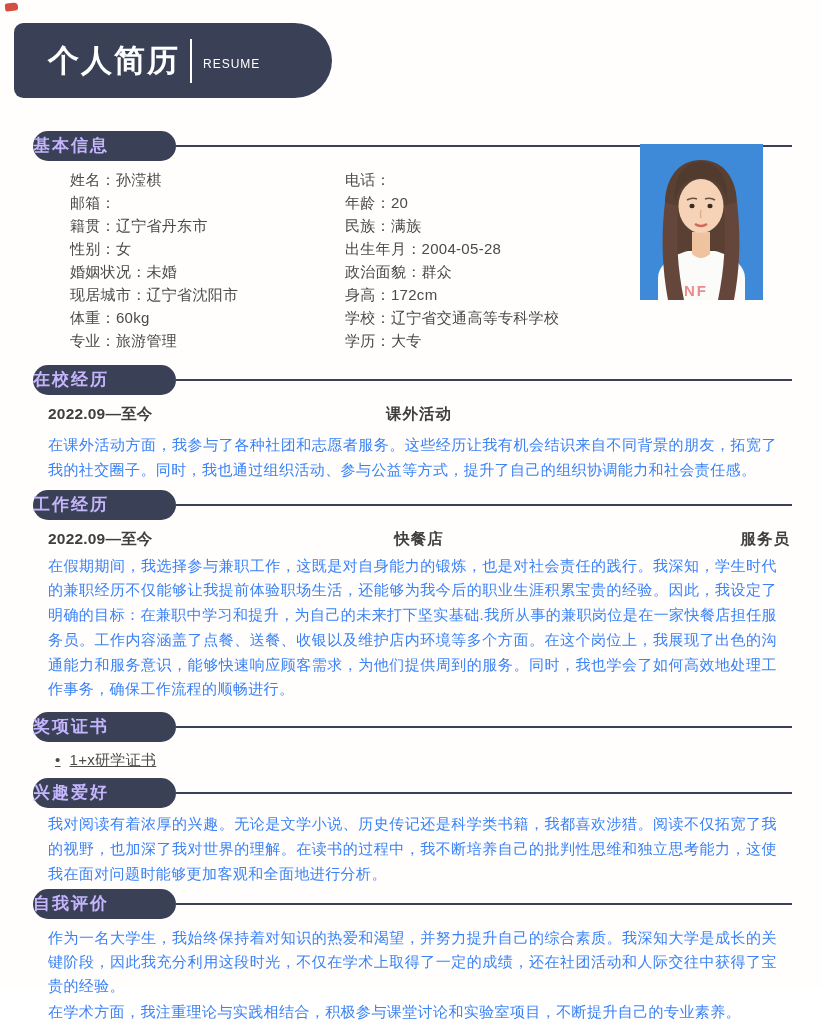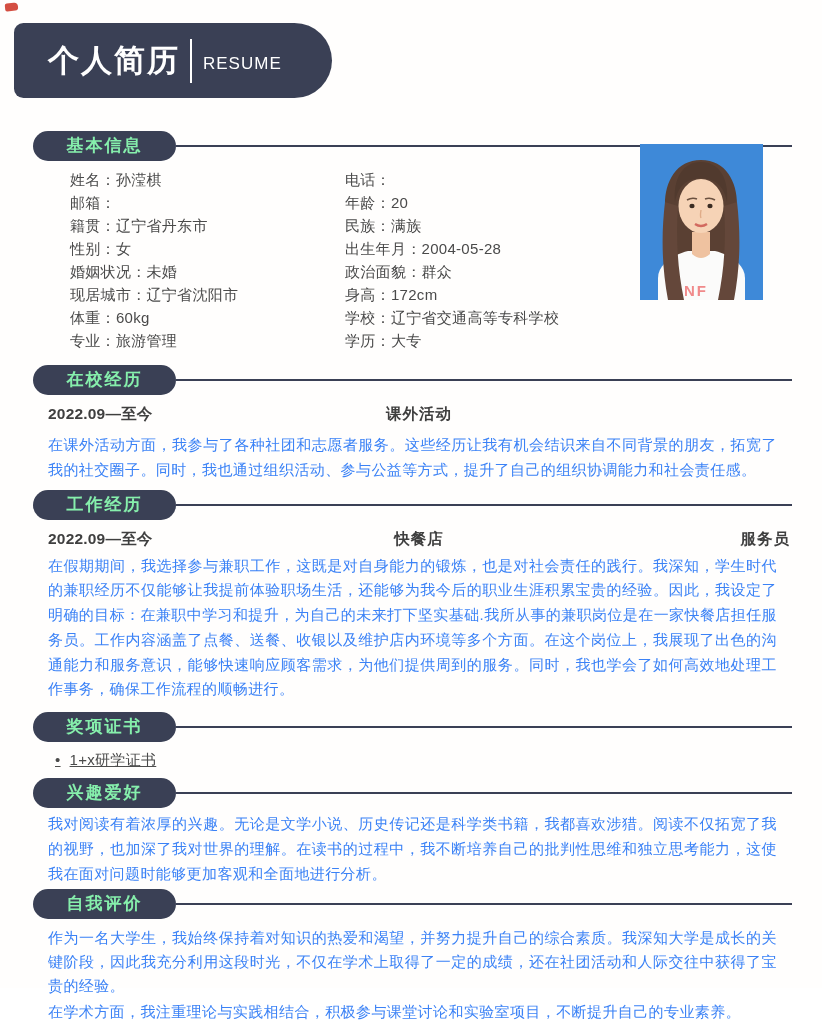--- a/index.html
+++ b/index.html
@@ -30,7 +30,7 @@
   }
   .banner .cn { font-size: 31px; font-weight: bold; letter-spacing: 2px; }
   .banner .vline { width: 2px; height: 44px; background: #ffffff; margin: 0 11px 0 10px; }
-  .banner .en { font-size: 17px; letter-spacing: 1px; font-weight: 400; margin-top: 6px; }
+  .banner .en { font-size: 12px; letter-spacing: 1px; font-weight: 400; margin-top: 6px; }
 
   
   .content { position: absolute; left: 33px; top: 116px; width: 759px; }

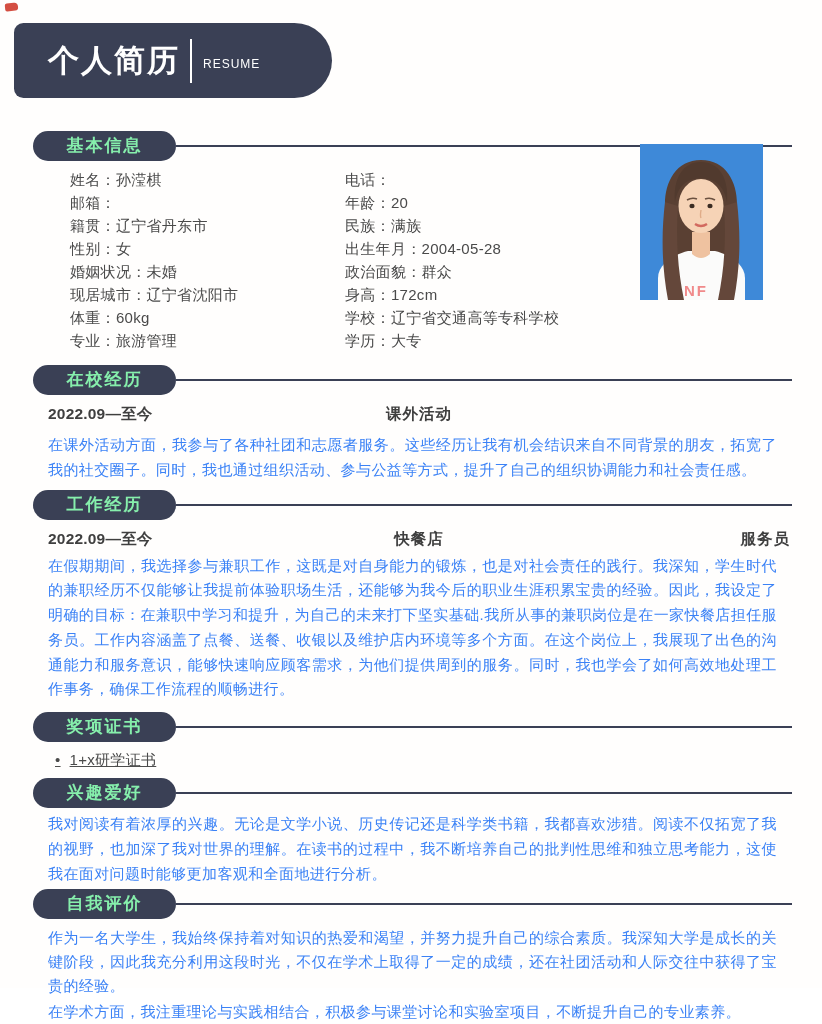--- a/index.html
+++ b/index.html
@@ -37,10 +37,10 @@
 
   .sec-head { display: flex; align-items: center; }
   .pill {
-    background: #3a4055; color: #86efac;
+    background: #3a4055; color: #c4b5fd;
     font-weight: bold; font-size: 17px; letter-spacing: 2px;
     width: 143px; height: 30px; line-height: 30px;
-    text-align: center; border-radius: 16px;
+    border-radius: 16px;
     flex: 0 0 auto;
   }
   .rule { flex: 1; height: 2px; background: #3a4055; }

